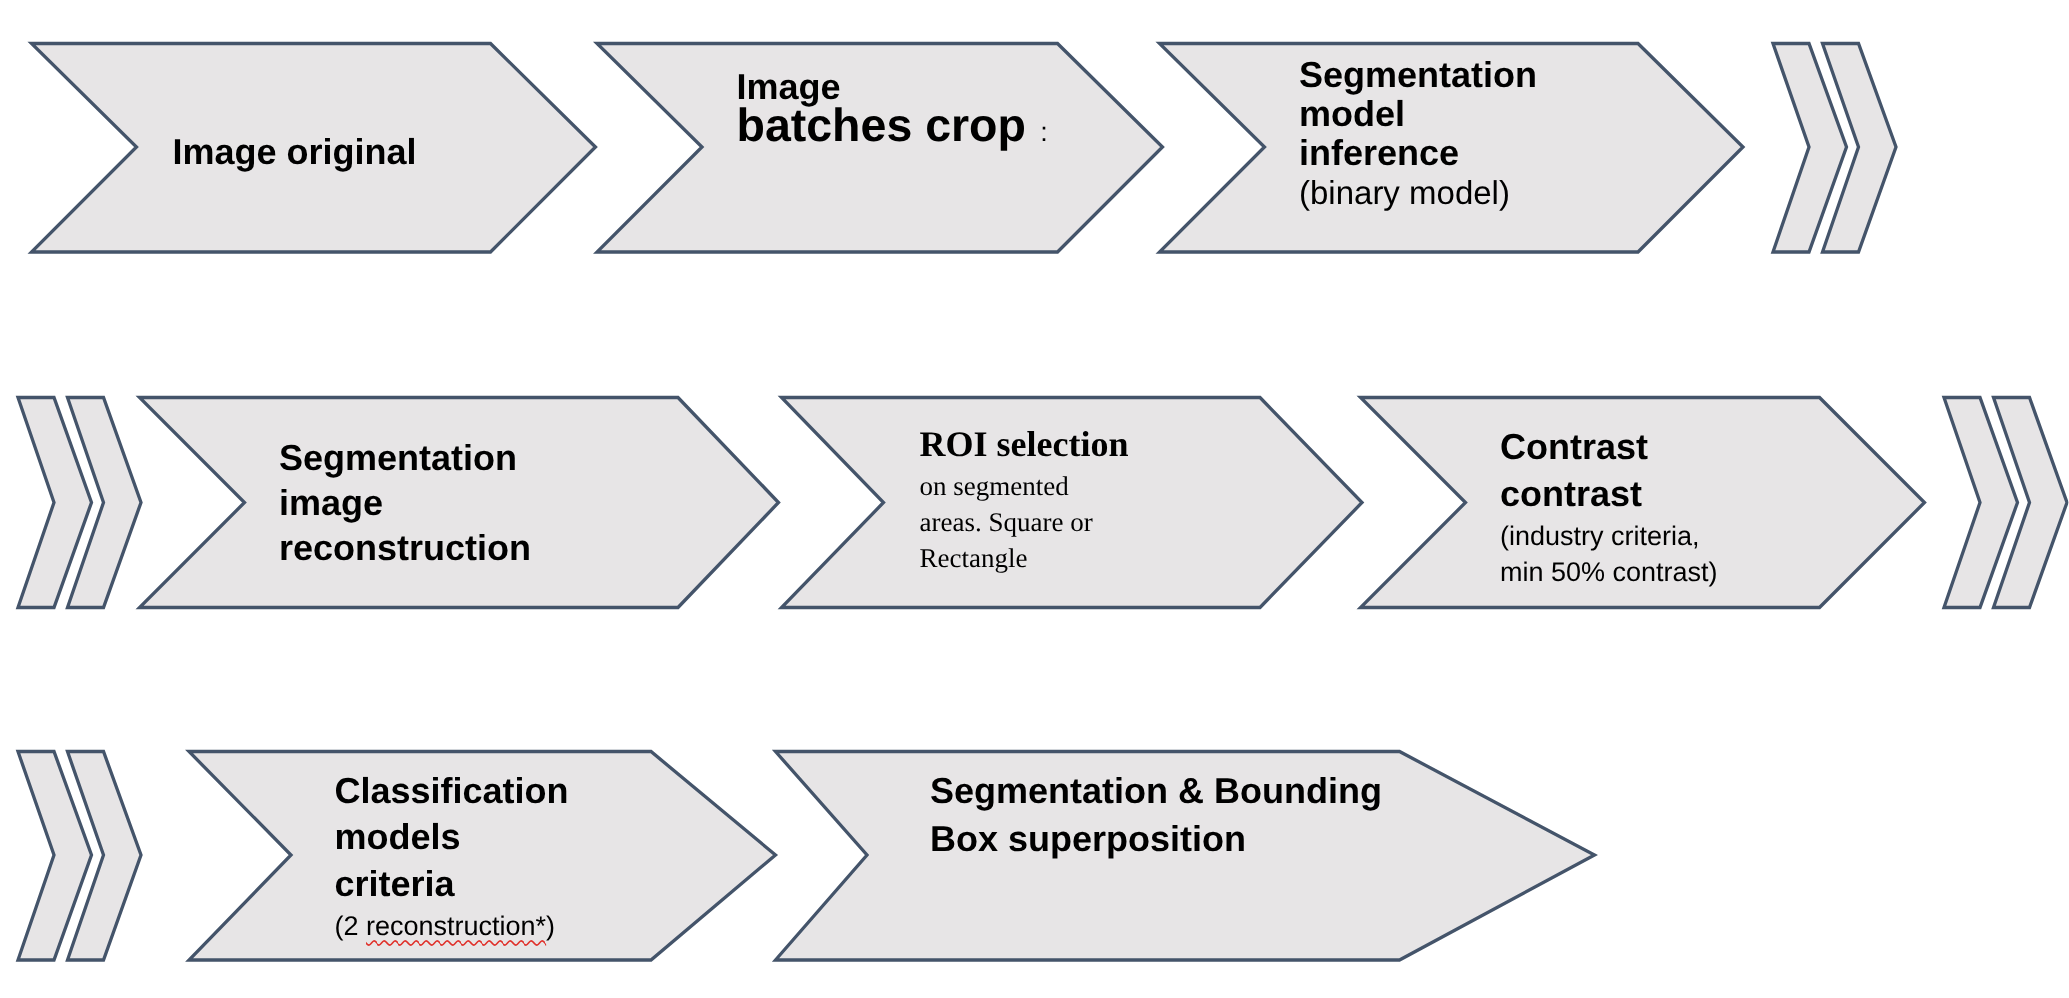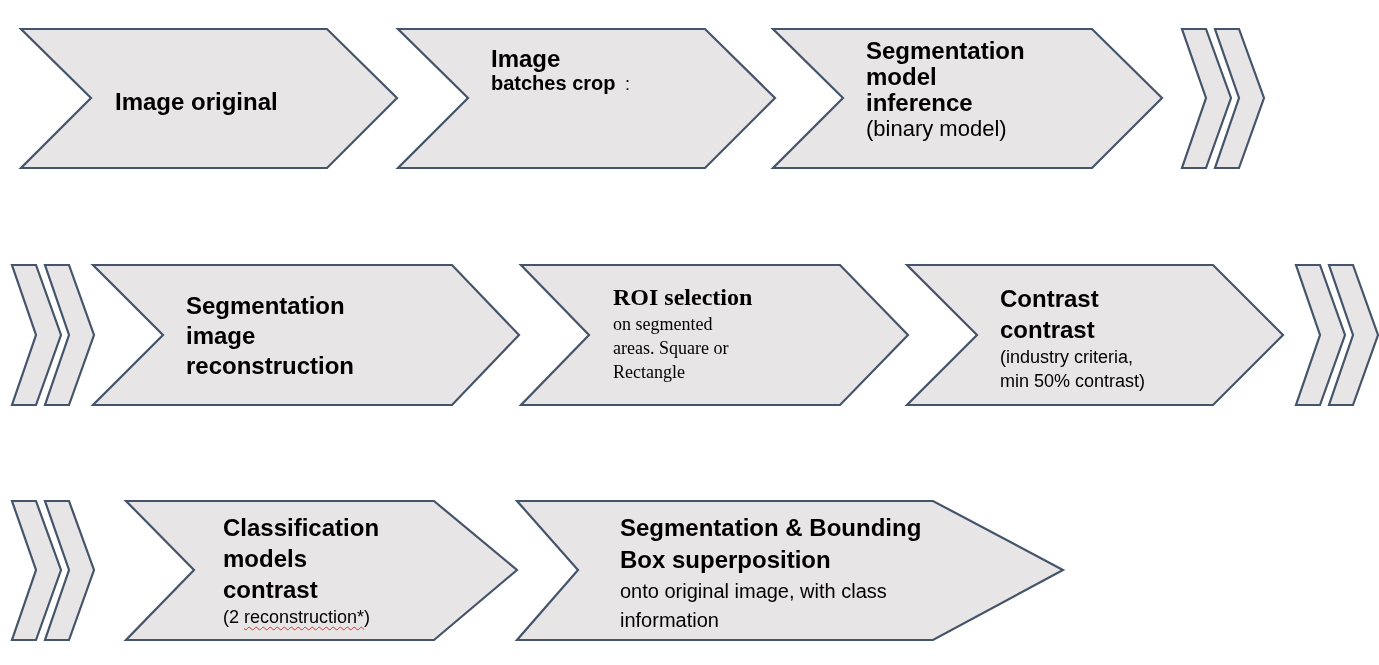--- a/index.html
+++ b/index.html
@@ -41,7 +41,7 @@
     }
     .label .title-inline {
       font-weight: bold;
-      font-size: 20px;
+      font-size: 31px;
       line-height: 25px;
     }
     .label .colon {

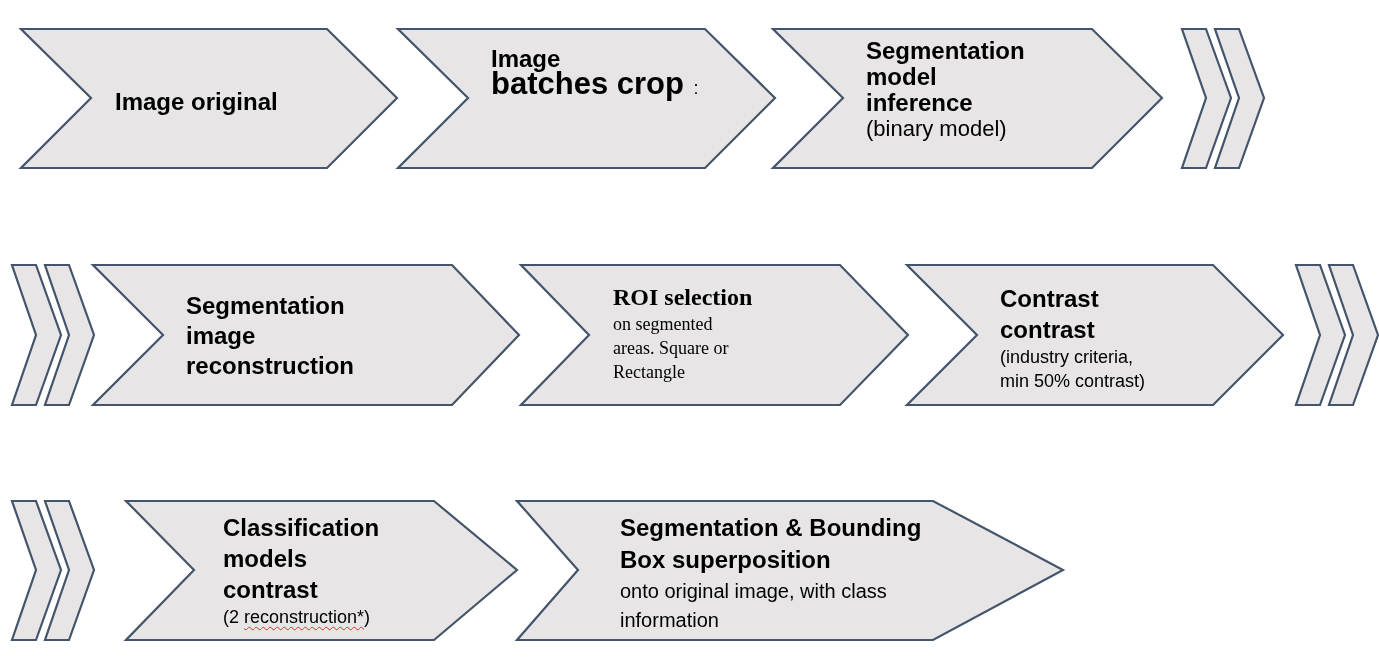--- a/index.html
+++ b/index.html
@@ -144,7 +144,7 @@
 <div class="label" style="left:223px; top:512px;">
   <span class="title" style="line-height:31px;">Classification
 models
-contrast</span>
+criteria</span>
   <span class="sub" style="margin-top:1px;"><span>(2 </span><span class="spell">reconstruction*</span><span>)</span></span>
 </div>
 

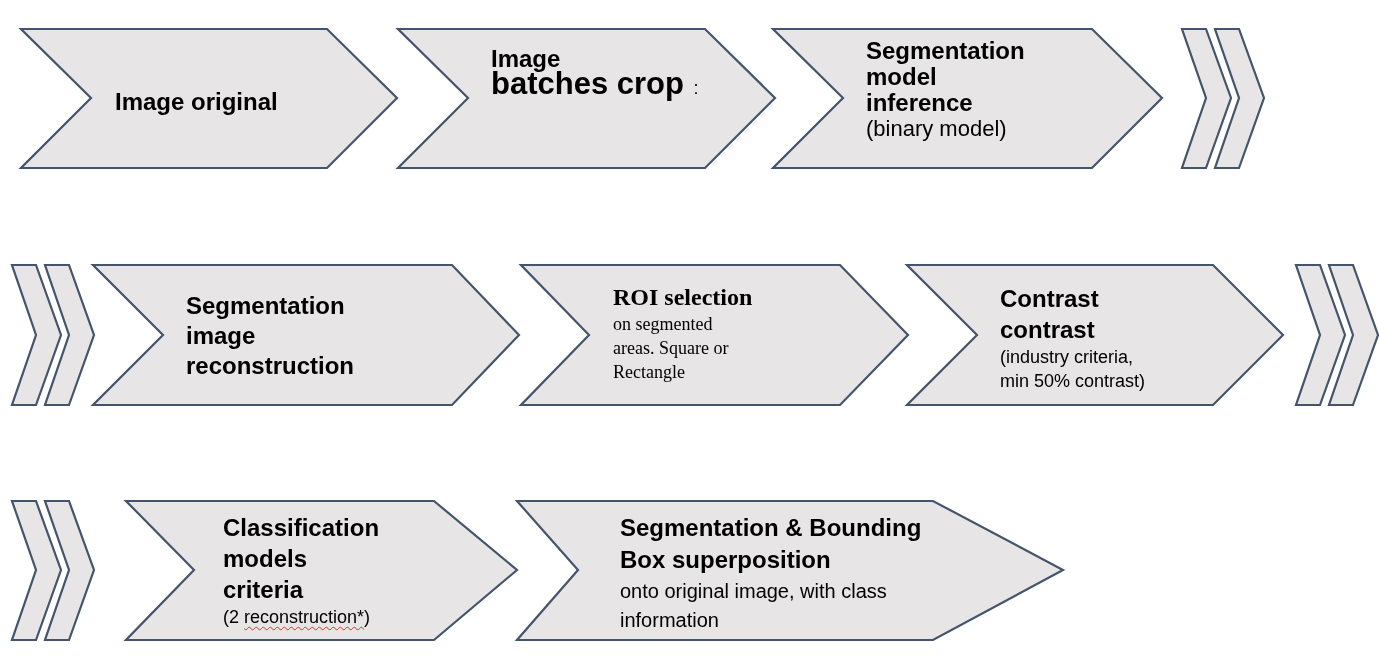--- a/index.html
+++ b/index.html
@@ -151,8 +151,6 @@
 <div class="label" style="left:620px; top:512px;">
   <span class="title" style="line-height:32px;">Segmentation &amp; Bounding
 Box superposition</span>
-  <span class="sub-md" style="line-height:29px; margin-top:1px;">onto original image, with class
-information</span>
 </div>
 
 </body></html>

